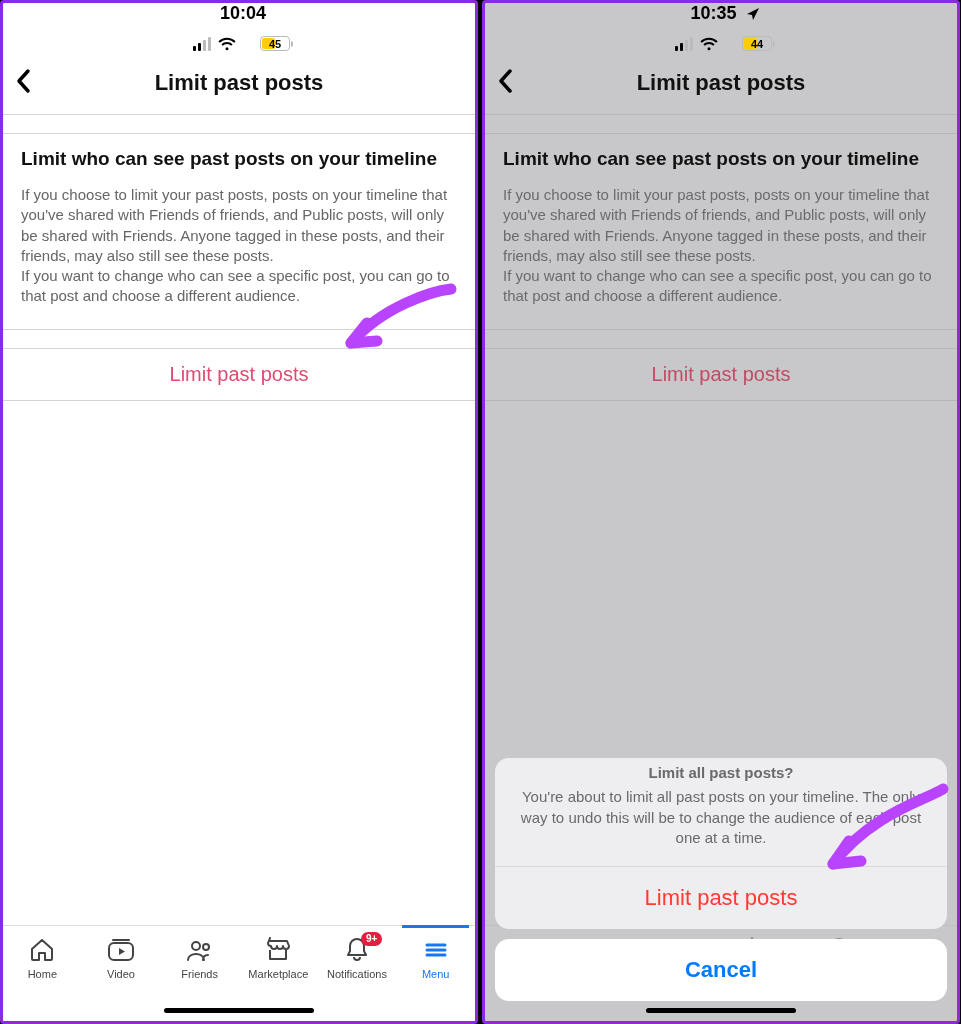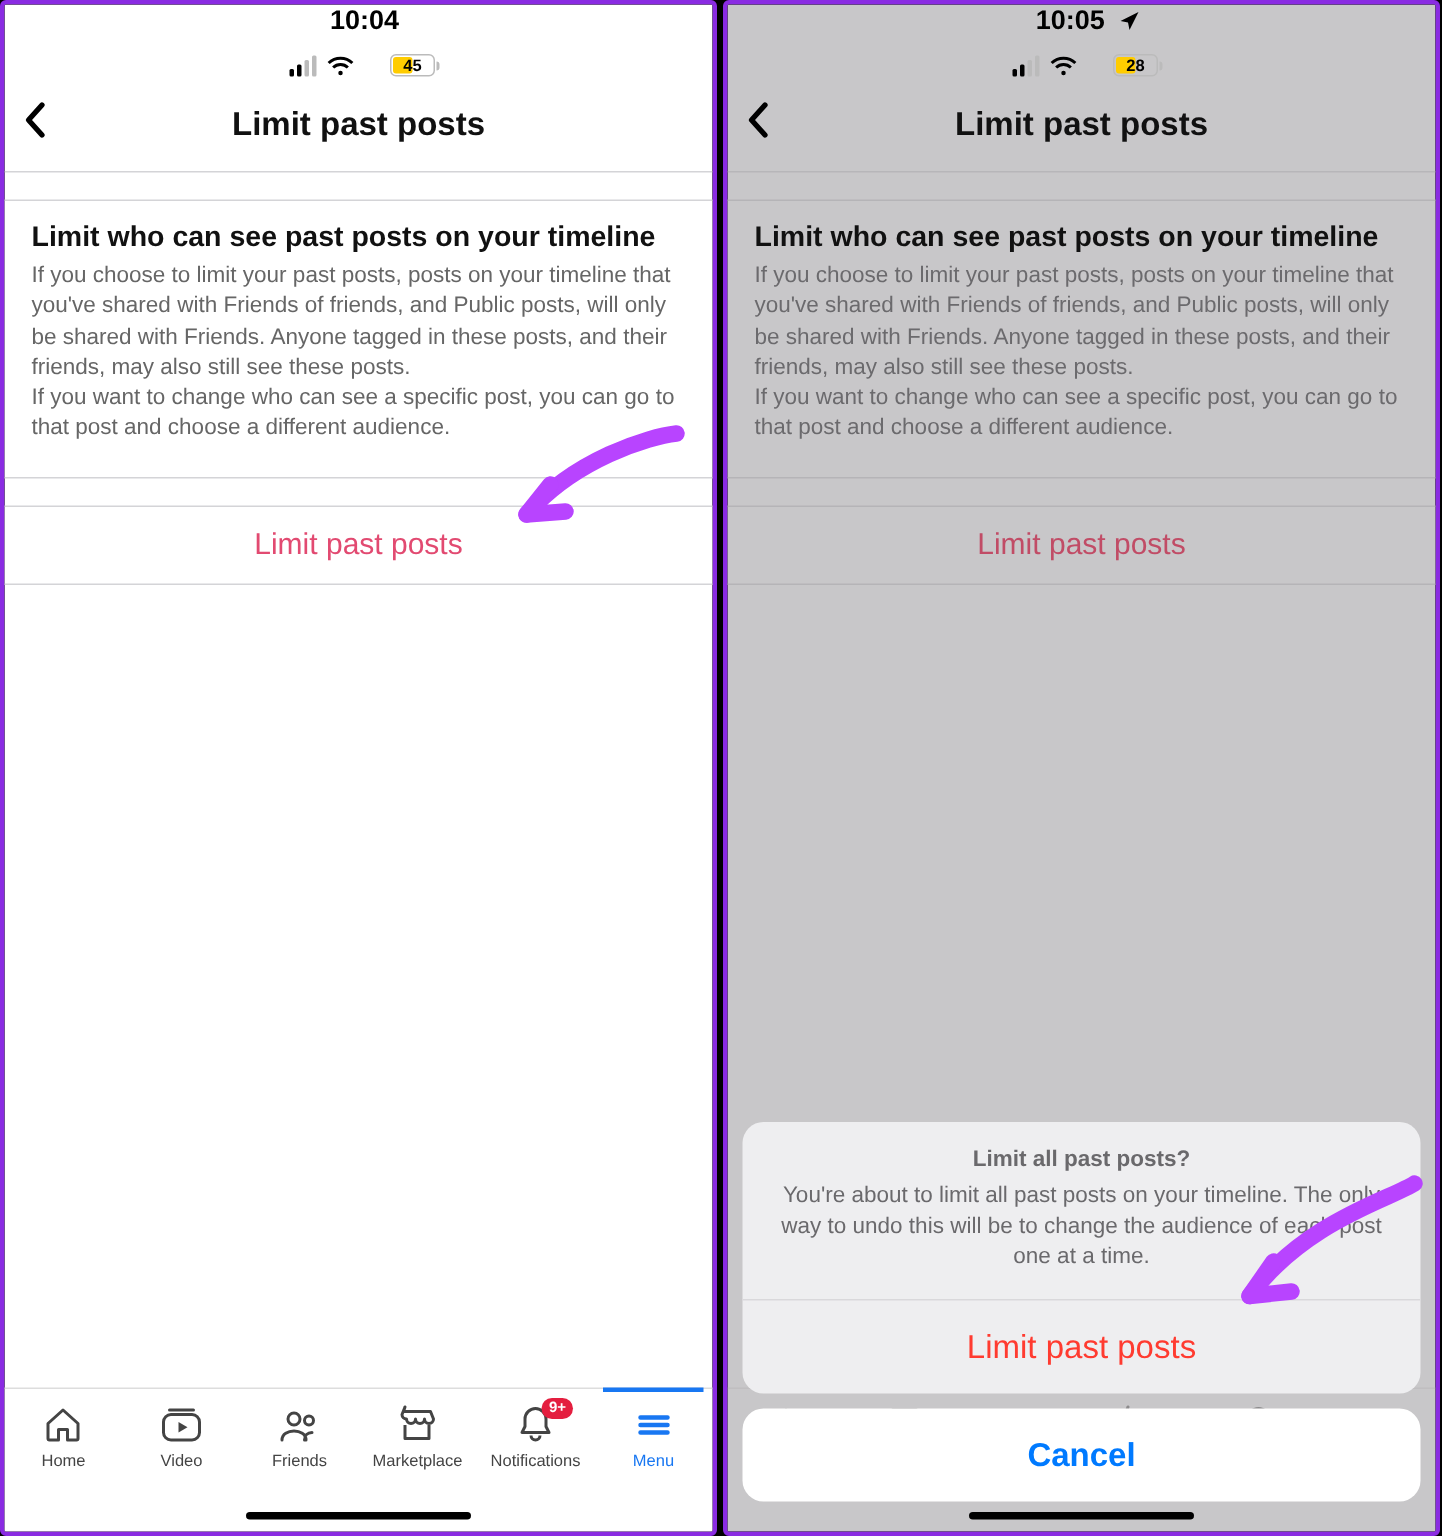--- a/index.html
+++ b/index.html
@@ -389,7 +389,7 @@
 
     <div class="status-bar">
       <span>
-        <span>10:05</span>
+        <span>10:35</span>
         <span class="location-icon">
           <svg width="14" height="14" viewBox="0 0 14 14" style="vertical-align:middle">
               <path d="M1 7 L13 1 L7 13 L6 8 Z" fill="#000"></path>

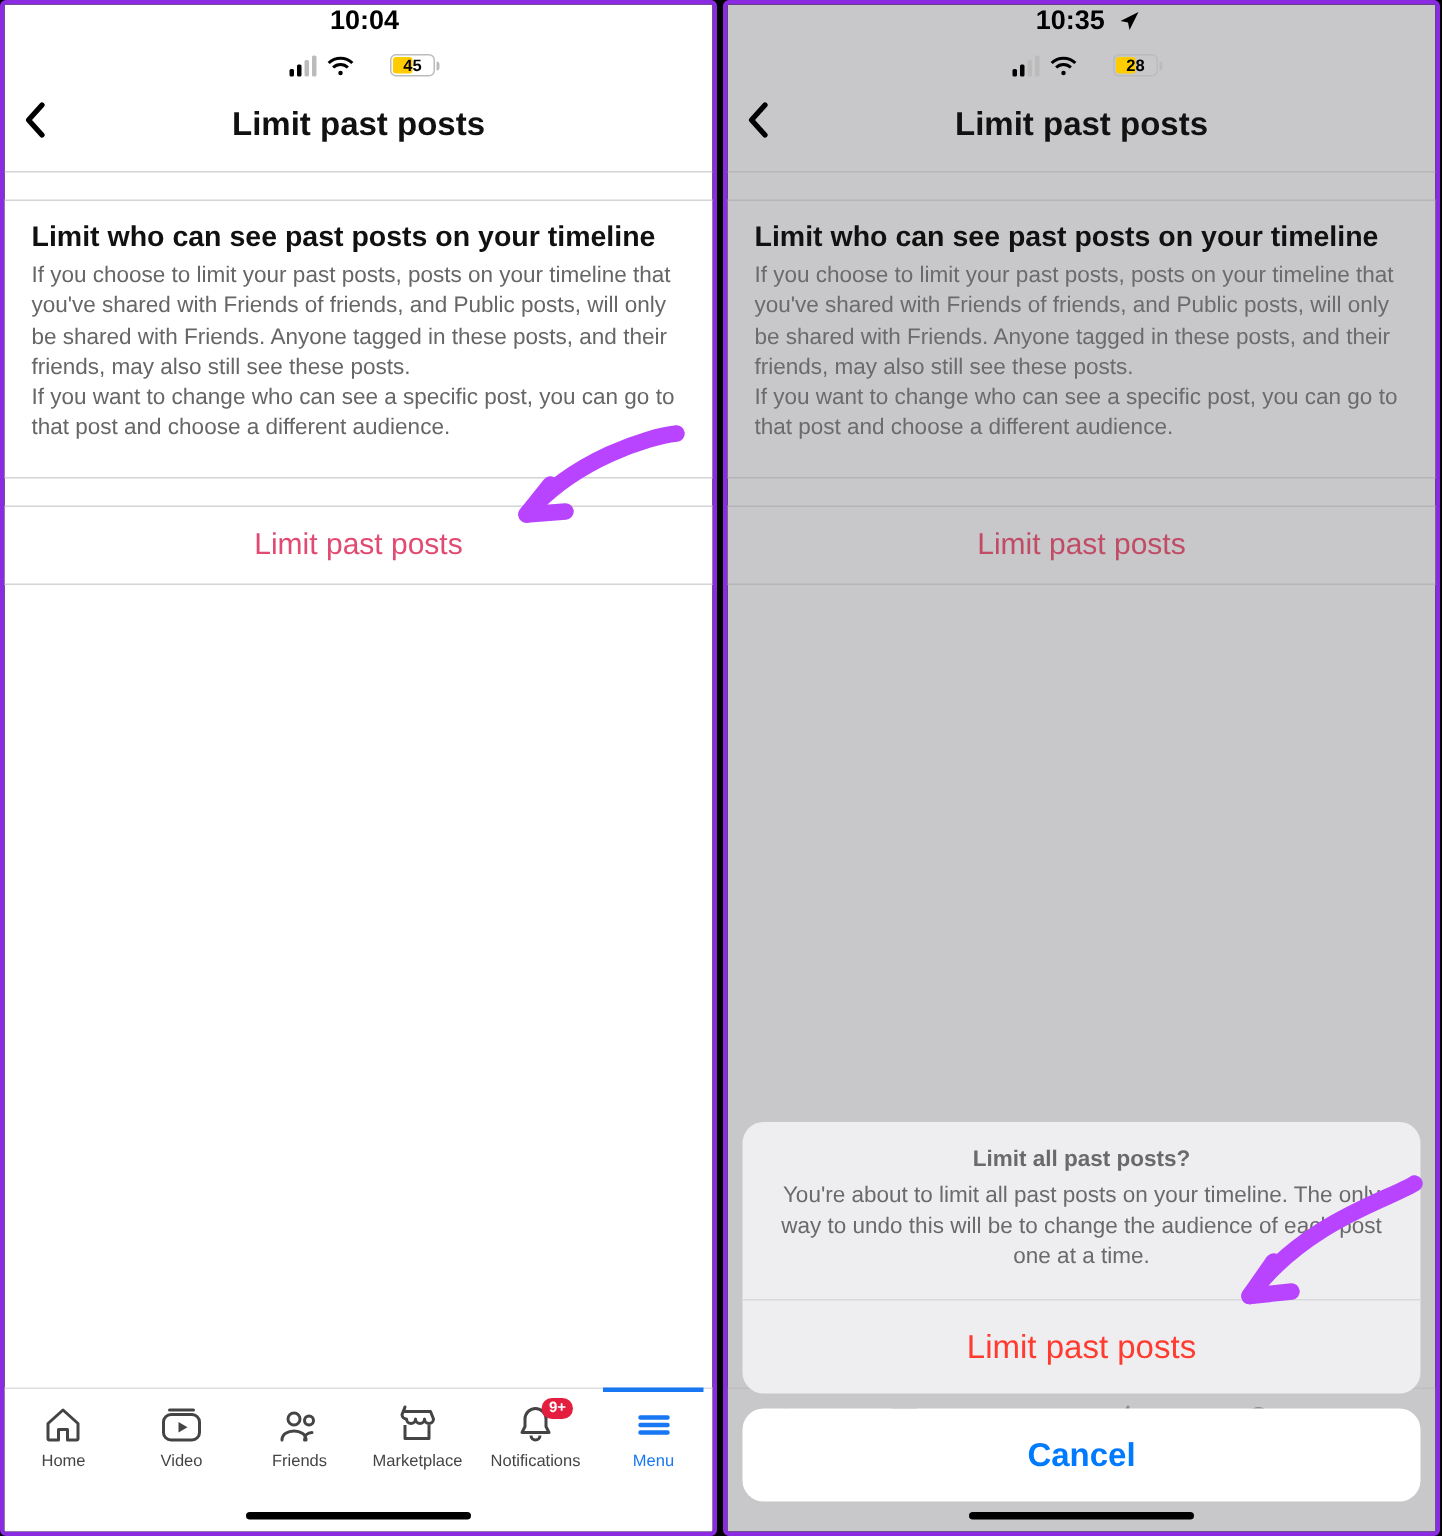--- a/index.html
+++ b/index.html
@@ -411,7 +411,7 @@
         <div class="battery">
           <div class="battery-body">
               <div class="battery-fill"></div>
-              <div class="battery-text">28</div>
+              <div class="battery-text">44</div>
             </div>
           <div class="battery-tip"></div>
         </div>

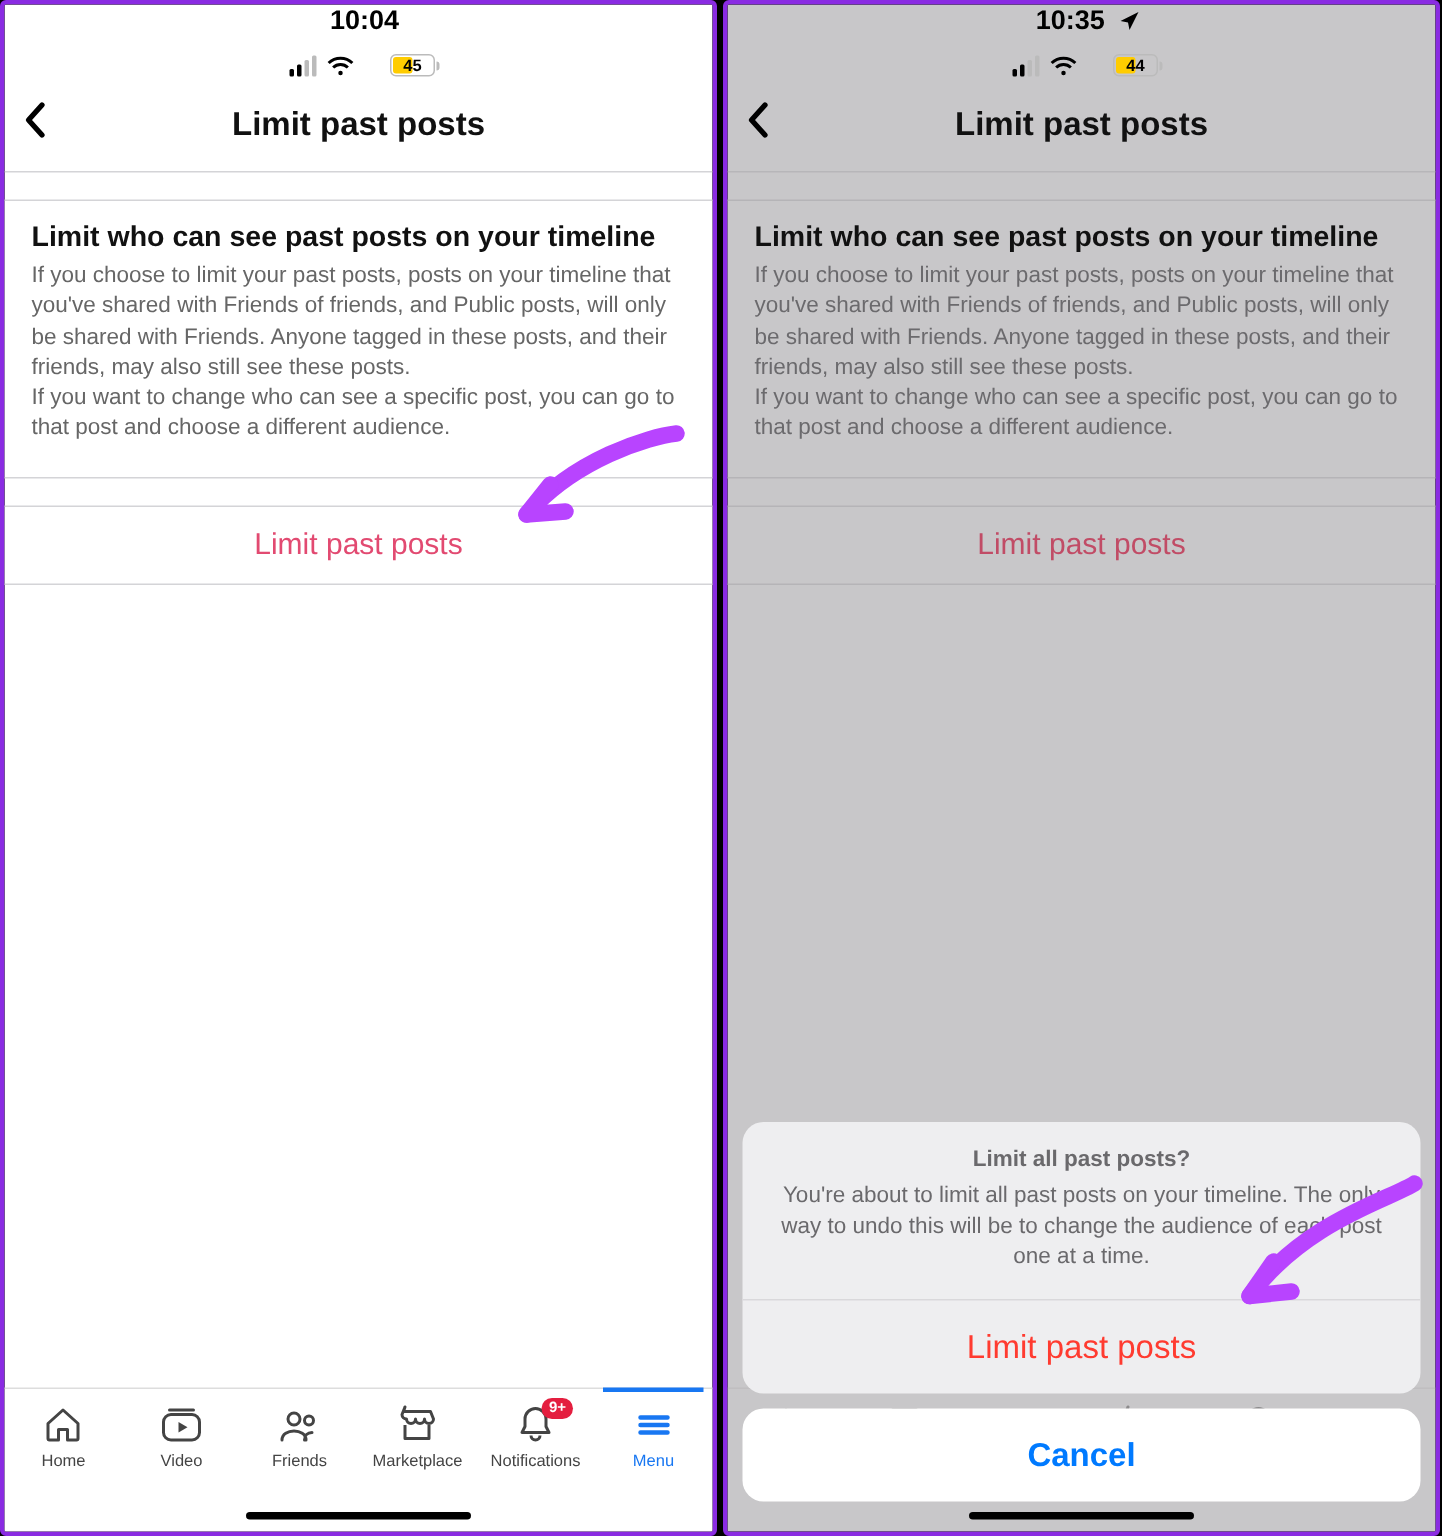--- a/index.html
+++ b/index.html
@@ -137,7 +137,7 @@
     font-size: 19px;
     font-weight: 700;
     color: #111;
-    margin-bottom: 4px;
+    margin-bottom: 15px;
   }
   .card-body {
     font-size: 15px;

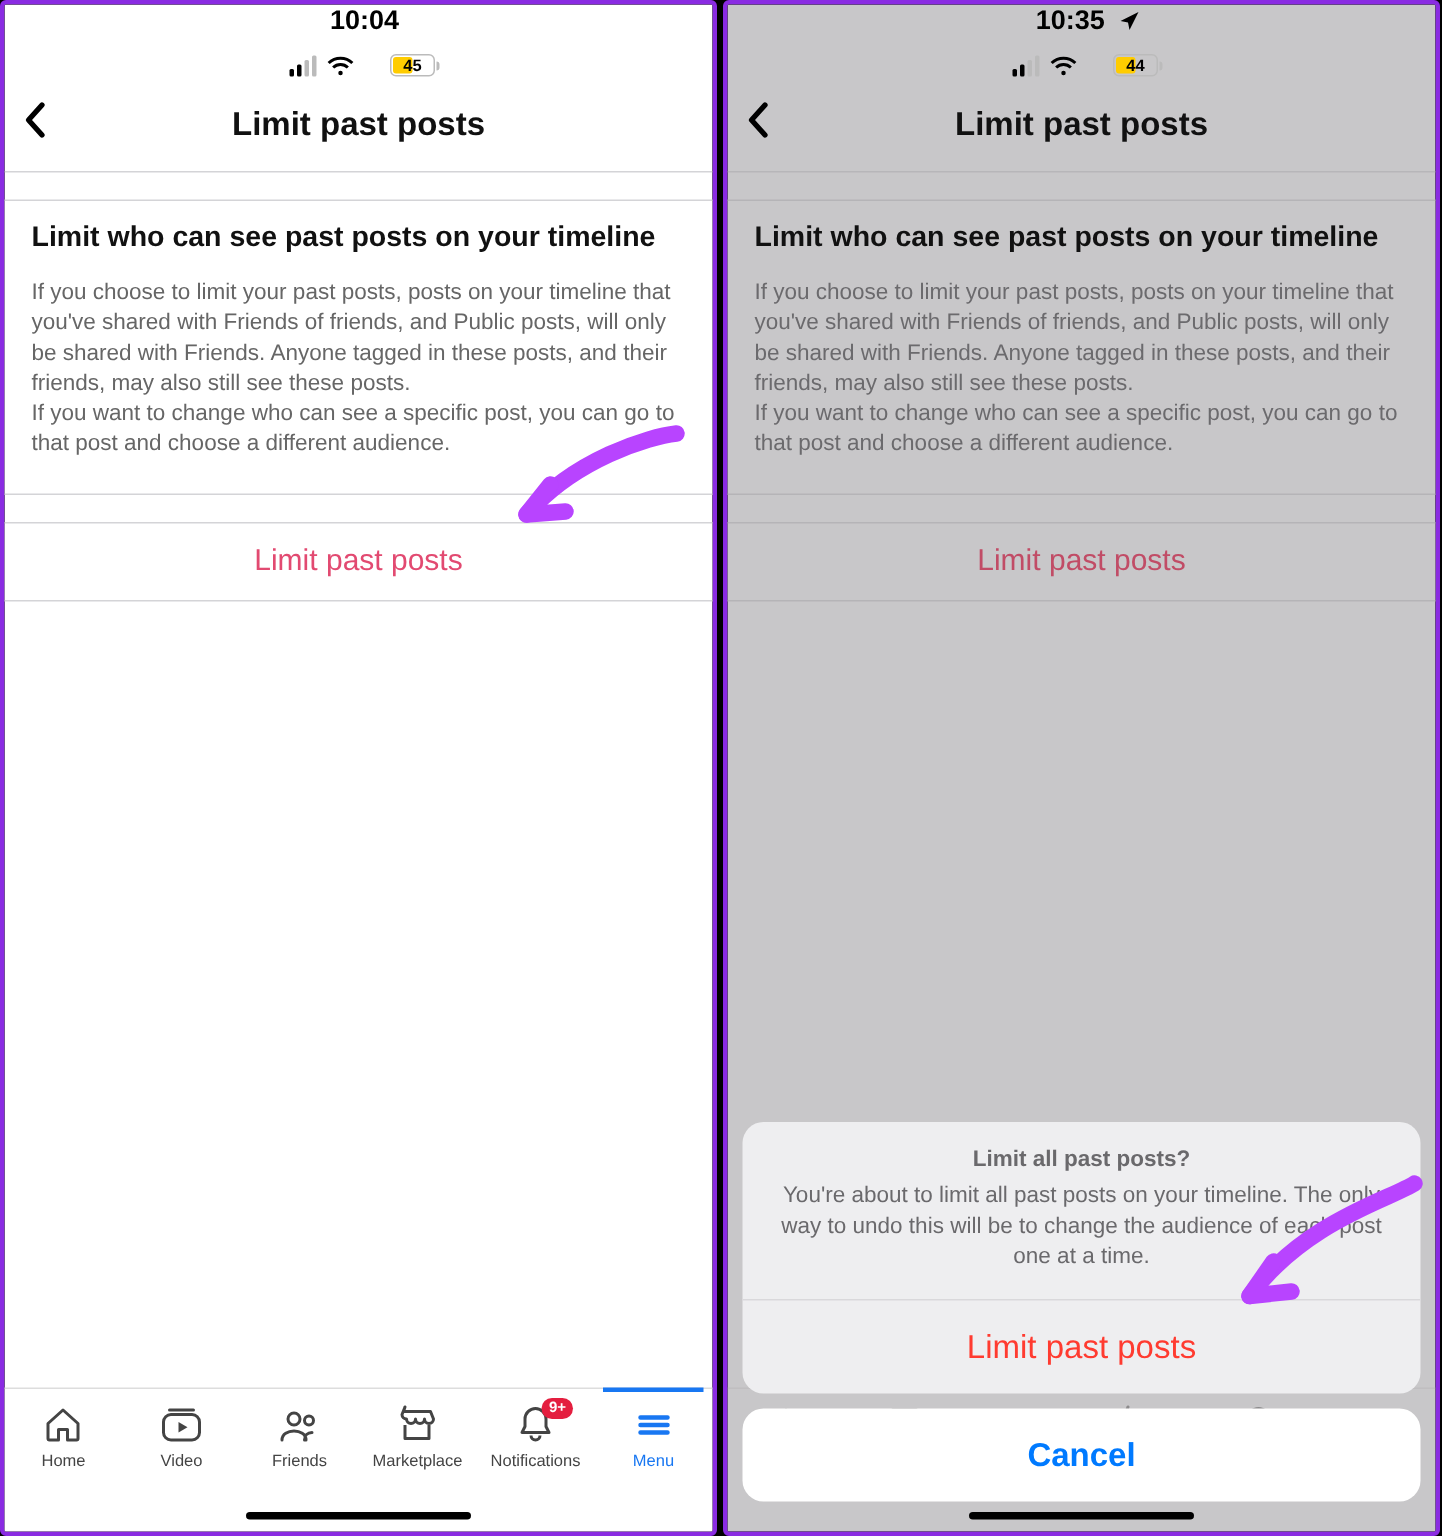--- a/index.html
+++ b/index.html
@@ -229,7 +229,7 @@
     overflow: hidden;
   }
   .sheet-header {
-    padding: 16px 18px 18px 18px;
+    padding: 6px 18px 18px 18px;
     text-align: center;
     border-bottom: 1px solid #d9d8db;
   }

